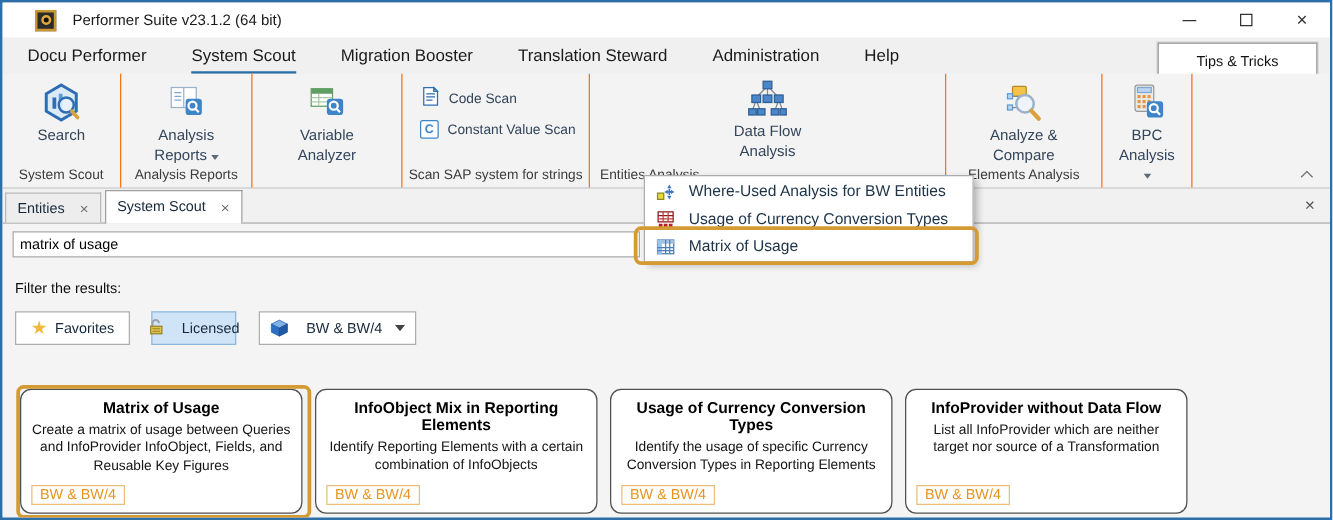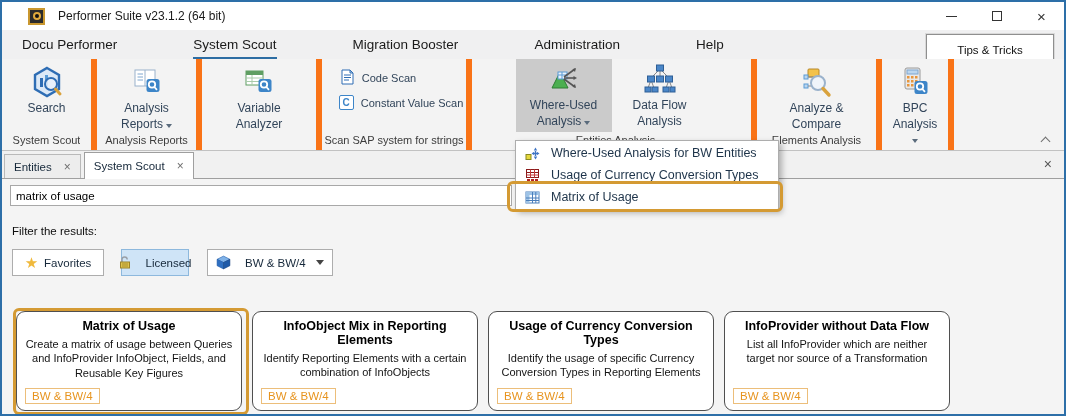--- a/index.html
+++ b/index.html
@@ -20,7 +20,7 @@
   .glyph-close { font-size:15px; line-height:1; color:#333; }
 
   
-  .menubar { height:29px; background:#f0f0f1; display:flex; align-items:stretch; position:relative;gap:40px; }
+  .menubar { height:29px; background:#f0f0f1; display:flex; align-items:stretch; position:relative; }
   .menu-item { display:flex; align-items:center; font-size:13.5px; color:#1a1a1a;
                margin-left:36px; border-bottom:2px solid transparent; padding-top:2px; }
   .menu-item:first-child { margin-left:20px; }

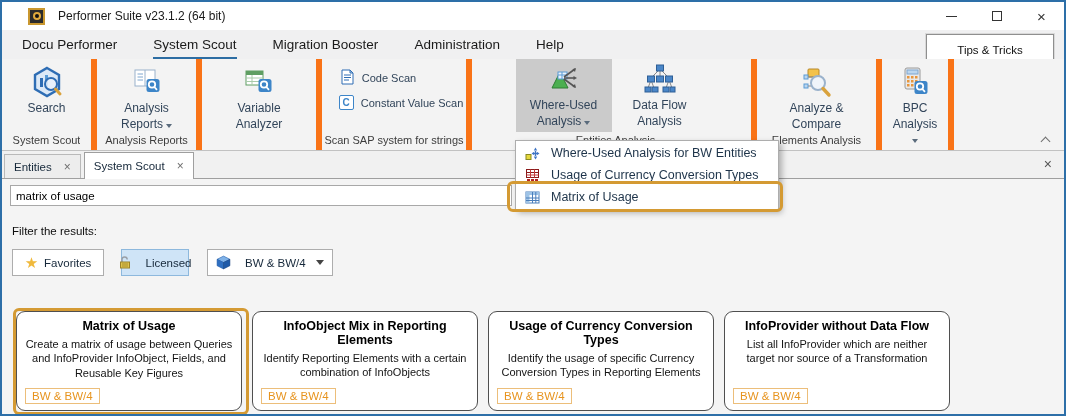--- a/index.html
+++ b/index.html
@@ -118,6 +118,7 @@
     <div class="menu-item">Docu Performer</div>
     <div class="menu-item active">System Scout</div>
     <div class="menu-item">Migration Booster</div>
+    <div class="menu-item">Translation Steward</div>
     <div class="menu-item">Administration</div>
     <div class="menu-item">Help</div>
     <div class="tips-btn">Tips &amp; Tricks</div>

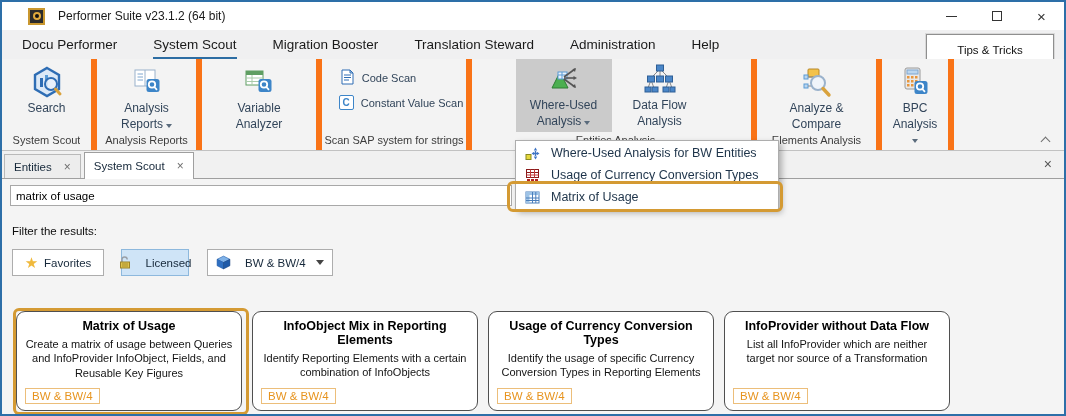--- a/index.html
+++ b/index.html
@@ -31,7 +31,7 @@
 
   
   .ribbon { height:92px; background:#f3f3f3; border-bottom:1px solid #c2c2c2; display:flex; position:relative; }
-  .rgroup { display:flex; flex-direction:column; border-right:6px solid #f97316;align-items:center; }
+  .rgroup { display:flex; flex-direction:column; border-right:1px solid #f97316; }
   .rg-buttons { flex:1; display:flex; justify-content:space-around; align-items:flex-start; padding-top:3px; }
   .rg-label { height:17px; font-size:11px; color:#3c3c3c; text-align:center; line-height:15px; white-space:nowrap; overflow:hidden; }
   .rg-label.left { text-align:left; padding-left:8px; }

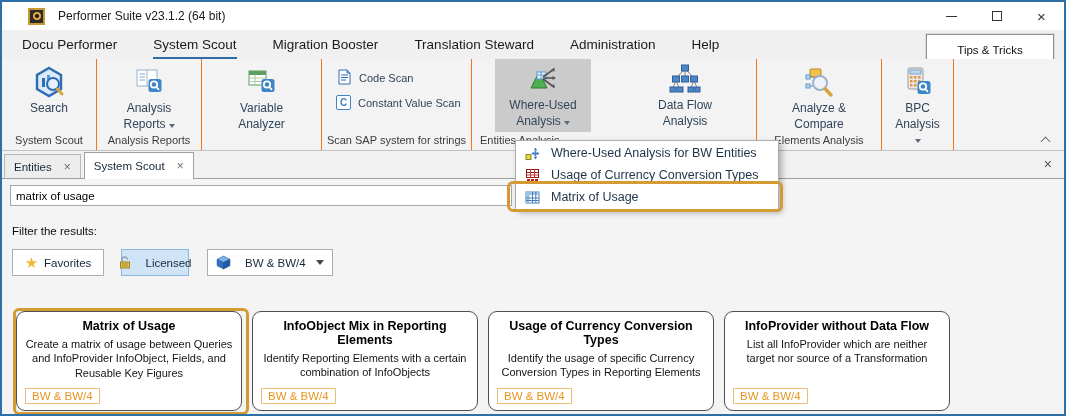--- a/index.html
+++ b/index.html
@@ -209,23 +209,6 @@
 
     <div class="rgroup" style="width:285px">
       <div class="rg-buttons" style="padding-top:0">
-        <div class="rbtn pressed" style="width:96px">
-          <div class="ric">
-            <svg width="32" height="32" viewBox="0 0 32 32">
-              <polygon points="4,25 12,9 20,25" fill="#4caf50" stroke="#2e7d32"></polygon>
-              <rect x="10" y="9" width="9" height="7" fill="#eaf2fb" stroke="#5b9bd5"></rect>
-              <line x1="10" y1="12" x2="19" y2="12" stroke="#5b9bd5"></line>
-                <line x1="14" y1="9" x2="14" y2="16" stroke="#5b9bd5"></line>
-              <line x1="16" y1="14" x2="27" y2="6" stroke="#555" stroke-width="1.6"></line>
-                <polygon points="28,5 24.5,6.2 27,9" fill="#555"></polygon>
-              <line x1="16" y1="15" x2="27" y2="15" stroke="#555" stroke-width="1.6"></line>
-                <polygon points="29,15 25.5,13 25.5,17" fill="#555"></polygon>
-              <line x1="16" y1="16" x2="27" y2="24" stroke="#555" stroke-width="1.6"></line>
-                <polygon points="28,25 24.5,23.8 27,21" fill="#555"></polygon>
-            </svg>
-          </div>
-          <div class="txt"><span>Where-Used Analysis</span><span class="caret-down"></span></div>
-        </div>
         <div class="rbtn" style="width:96px; padding-top:4px">
           <div class="ric">
             <svg width="32" height="32" viewBox="0 0 32 32">

